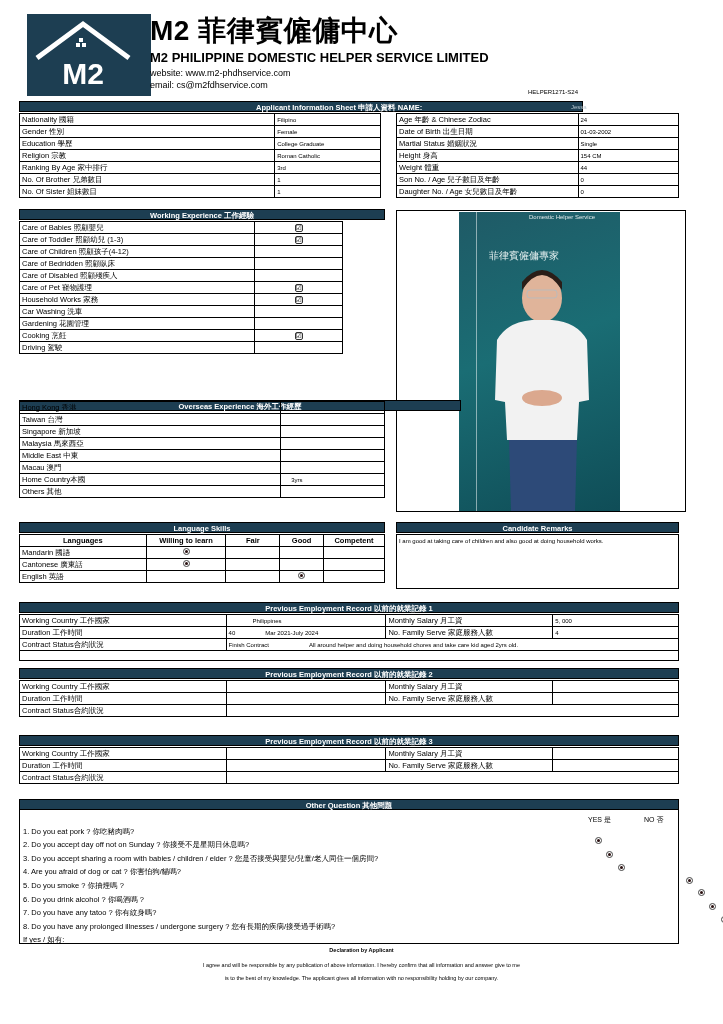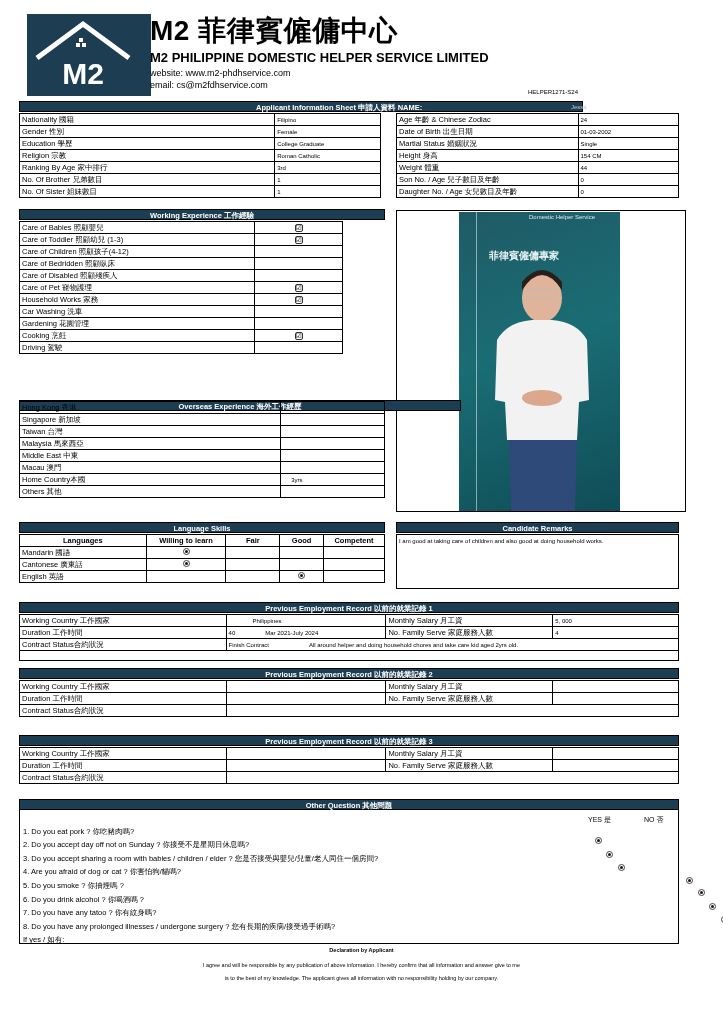--- a/index.html
+++ b/index.html
@@ -177,7 +177,7 @@
 <div class="abs photo-box"></div>
 <div class="abs photo">
   <div style="position:absolute; left:4px; top:0; width:14px; height:299px; border-right:1px solid rgba(255,255,255,0.5);"></div>
-  <div style="position:absolute; left:30px; top:37px; color:#e8f2f2; font-size:10px; font-weight:bold;">菲律賓僱傭專家</div>
+  <div style="position:absolute; left:30px; top:37px; color:#e8f2f2; font-size:10px; font-weight:normal;">菲律賓僱傭專家</div>
   <div style="position:absolute; left:70px; top:2px; color:#dfe9ea; font-size:6px;">Domestic Helper Service</div>
   <svg style="position:absolute; left:28px; top:48px;" width="110" height="251" viewBox="0 0 110 251">
     <ellipse cx="55" cy="38" rx="20" ry="24" fill="#e0b49a"></ellipse>

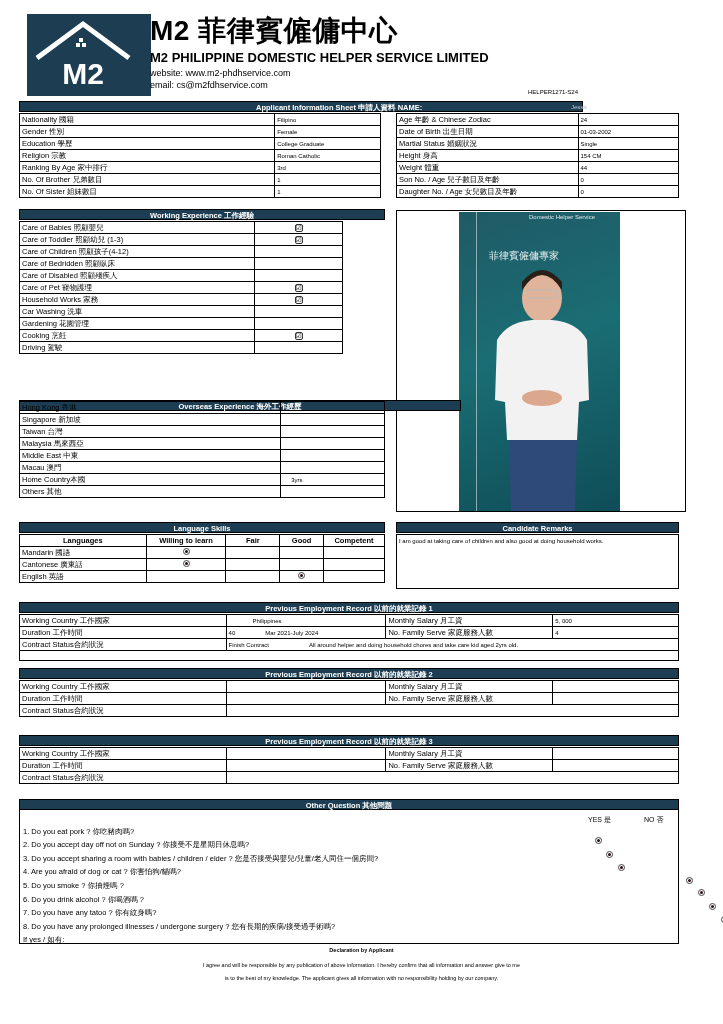--- a/index.html
+++ b/index.html
@@ -201,11 +201,11 @@
         <td class="v"></td>
       </tr>
   <tr>
+        <td>Taiwan 台灣</td>
+        <td class="v"></td>
+      </tr>
+  <tr>
         <td>Singapore 新加坡</td>
-        <td class="v"></td>
-      </tr>
-  <tr>
-        <td>Taiwan 台灣</td>
         <td class="v"></td>
       </tr>
   <tr>

